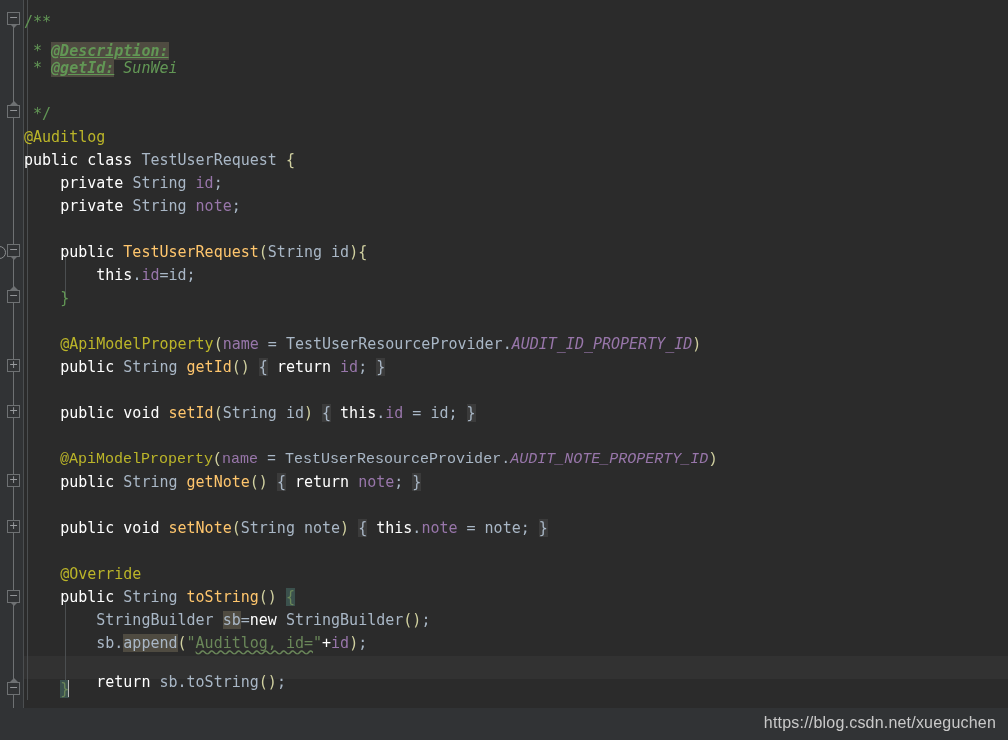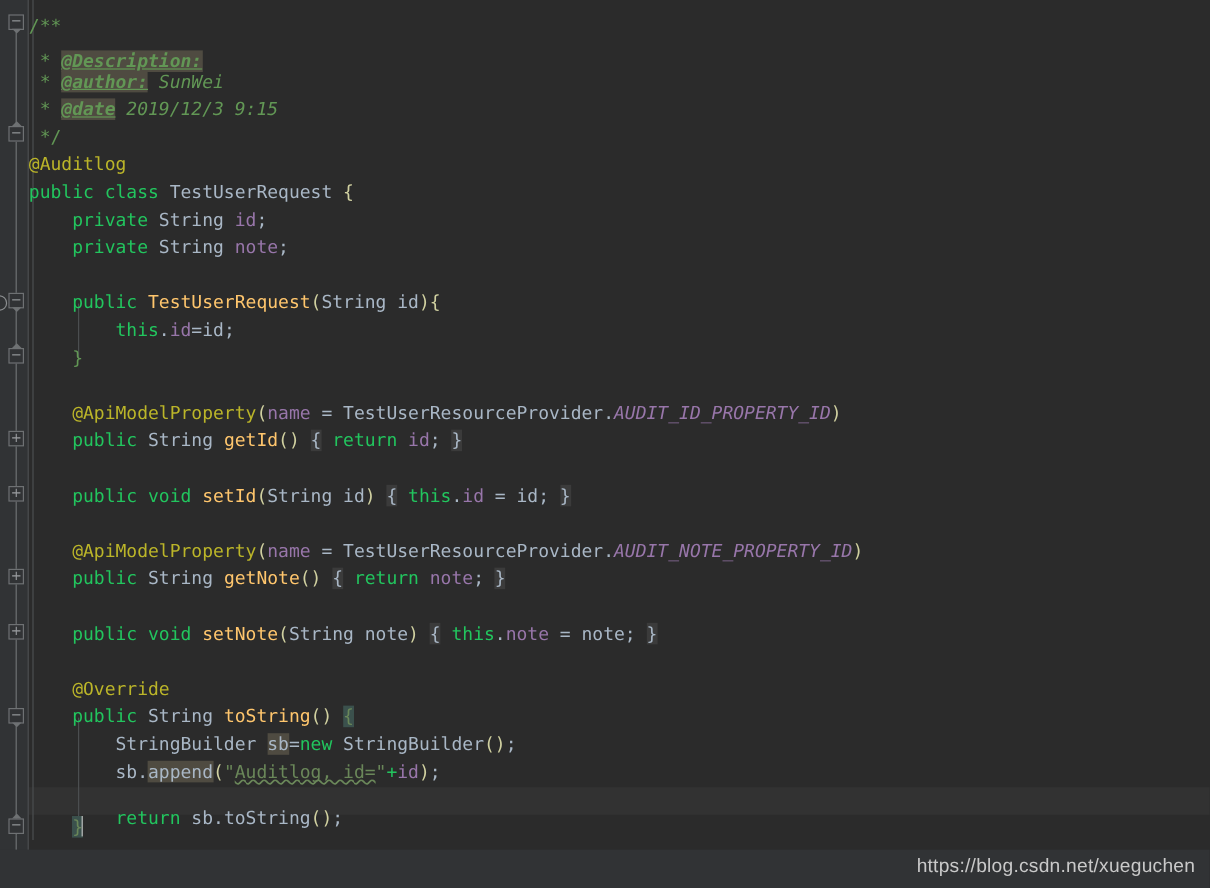--- a/index.html
+++ b/index.html
@@ -222,7 +222,7 @@
 
     <div class="line" style="top:40px;"><span class="cmt"> * </span><span class="doctag">@Description:</span></div>
 
-    <div class="line" style="top:57px;"><span class="cmt"> * </span><span class="doctag">@author:</span><span class="docval"> SunWei</span></div>
+    <div class="line" style="top:57px;"><span class="cmt"> * </span><span class="doctag">@getId:</span><span class="docval"> SunWei</span></div>
 
     <div class="line" style="top:80px;"><span class="cmt"> * </span><span class="doctag">@date</span><span class="docval"> 2019/12/3 9:15</span></div>
 

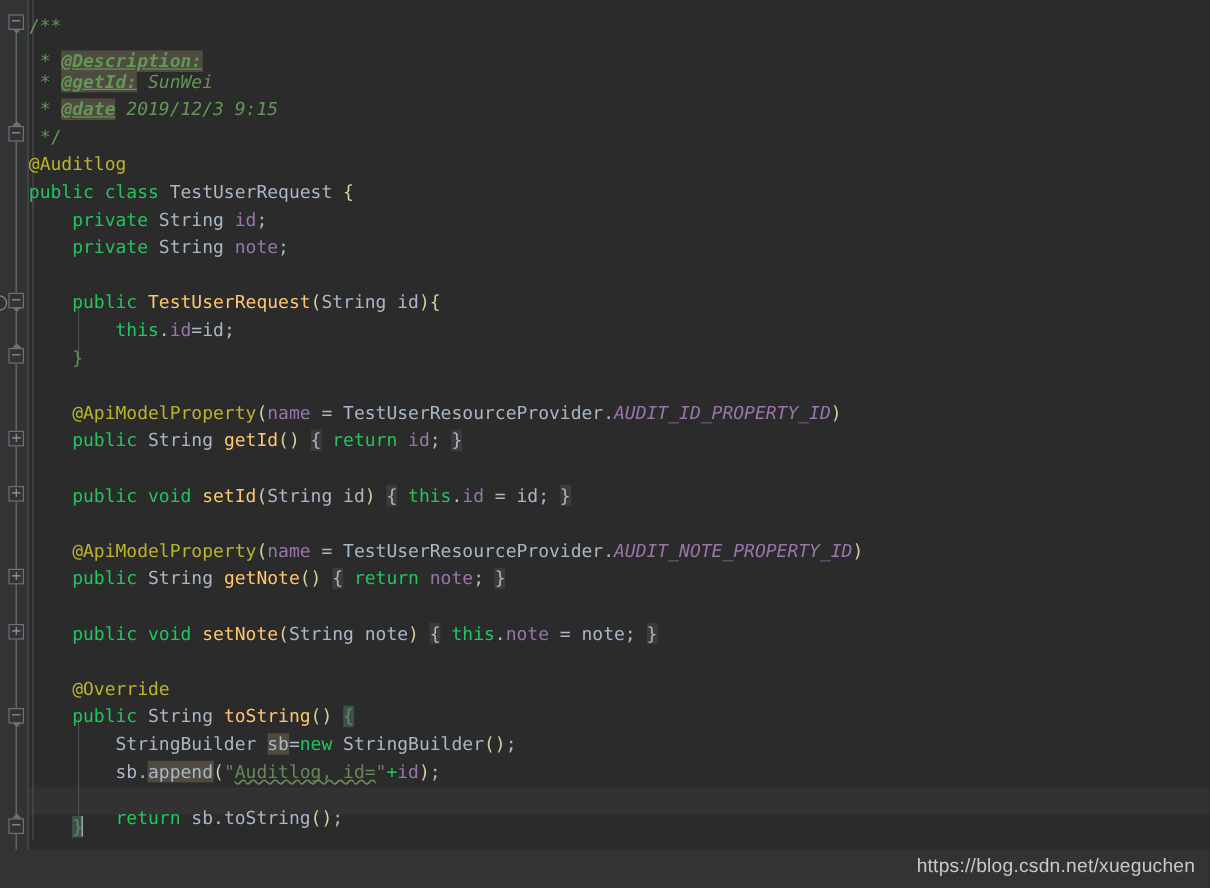--- a/index.html
+++ b/index.html
@@ -224,7 +224,6 @@
 
     <div class="line" style="top:57px;"><span class="cmt"> * </span><span class="doctag">@getId:</span><span class="docval"> SunWei</span></div>
 
-    <div class="line" style="top:80px;"><span class="cmt"> * </span><span class="doctag">@date</span><span class="docval"> 2019/12/3 9:15</span></div>
 
     <div class="line" style="top:103px;"><span class="cmt"> */</span></div>
 

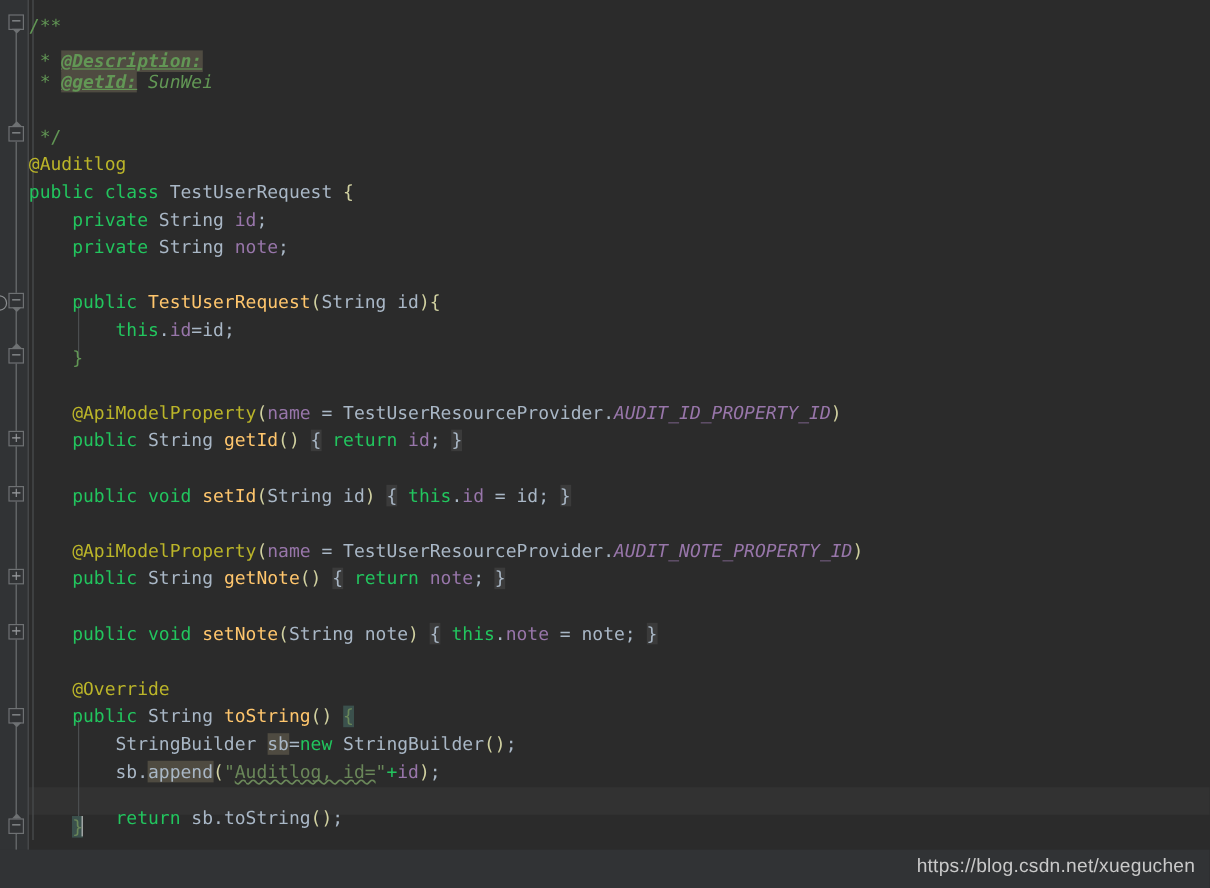--- a/index.html
+++ b/index.html
@@ -121,7 +121,7 @@
   }
 
   
-  .kw      { color: #22c55e; }               
+  .kw      { color: #ffffff; }               
   .ident   { color: #a9b7c6; }               
   .field   { color: #9876aa; }               
   .statfld { color: #9876aa; font-style: italic; } 

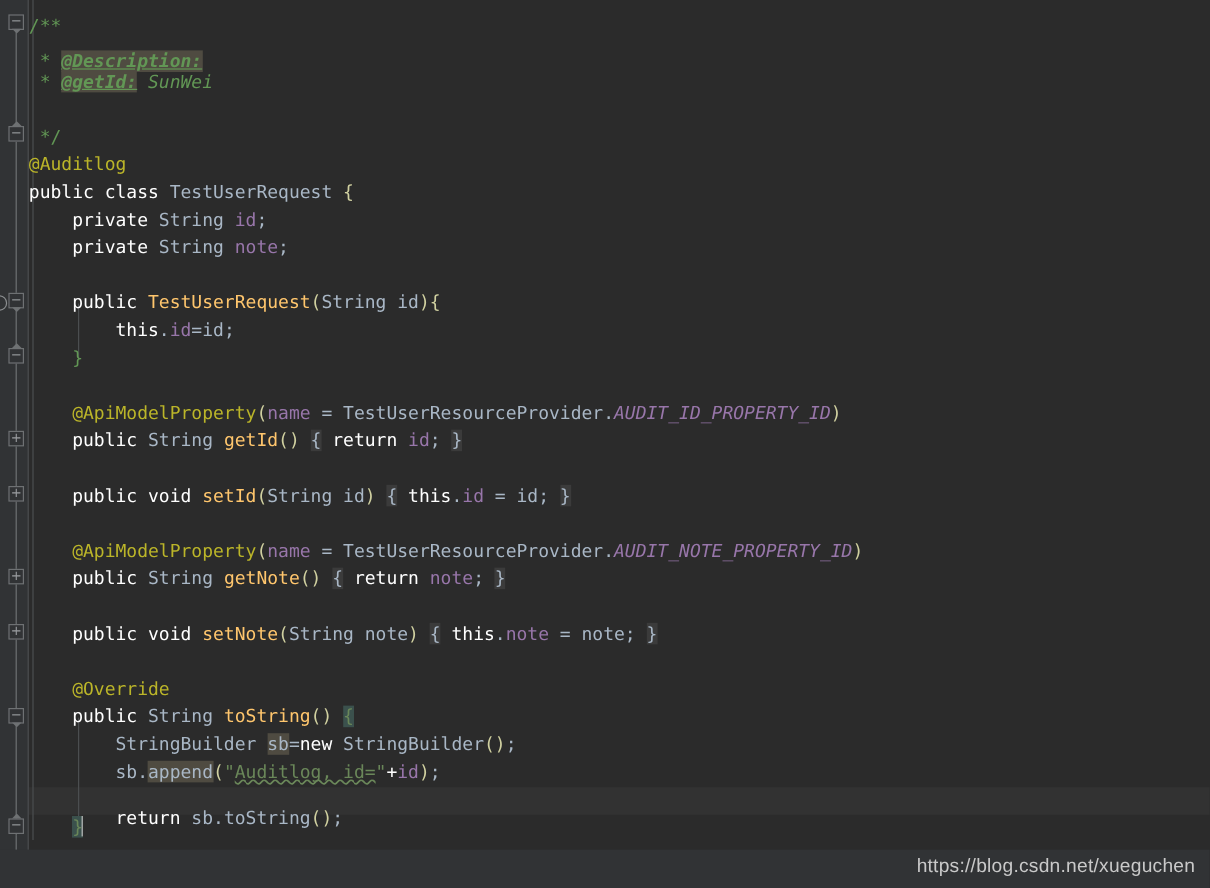--- a/index.html
+++ b/index.html
@@ -247,7 +247,7 @@
 
     <div class="line" style="top:402px;"><span class="ident">    </span><span class="kw">public</span><span class="ident"> </span><span class="kw">void</span><span class="ident"> </span><span class="yellow">setId</span><span class="cbrace">(</span><span class="ident">String</span><span class="ident"> </span><span class="ident">id</span><span class="cbrace">)</span><span class="ident"> </span><span class="chip">{</span><span class="ident"> </span><span class="kw">this</span><span class="ident">.</span><span class="field">id</span><span class="ident"> = </span><span class="ident">id</span><span class="ident">; </span><span class="chip">}</span></div>
 
-    <div class="line" style="top:448px;"><span class="ident">    </span><span class="anno">@ApiModelProperty</span><span class="cbrace">(</span><span class="field">name</span><span class="ident"> = </span><span class="ident">TestUserResourceProvider</span><span class="ident">.</span><span class="statfld">AUDIT_NOTE_PROPERTY_ID</span><span class="cbrace">)</span></div>
+    <div class="line" style="top:448px;font-family:Liberation Mono, monospace;"><span class="ident">    </span><span class="anno">@ApiModelProperty</span><span class="cbrace">(</span><span class="field">name</span><span class="ident"> = </span><span class="ident">TestUserResourceProvider</span><span class="ident">.</span><span class="statfld">AUDIT_NOTE_PROPERTY_ID</span><span class="cbrace">)</span></div>
 
     <div class="line" style="top:471px;"><span class="ident">    </span><span class="kw">public</span><span class="ident"> </span><span class="ident">String</span><span class="ident"> </span><span class="yellow">getNote</span><span class="cbrace">()</span><span class="ident"> </span><span class="chip">{</span><span class="ident"> </span><span class="kw">return</span><span class="ident"> </span><span class="field">note</span><span class="ident">; </span><span class="chip">}</span></div>
 

